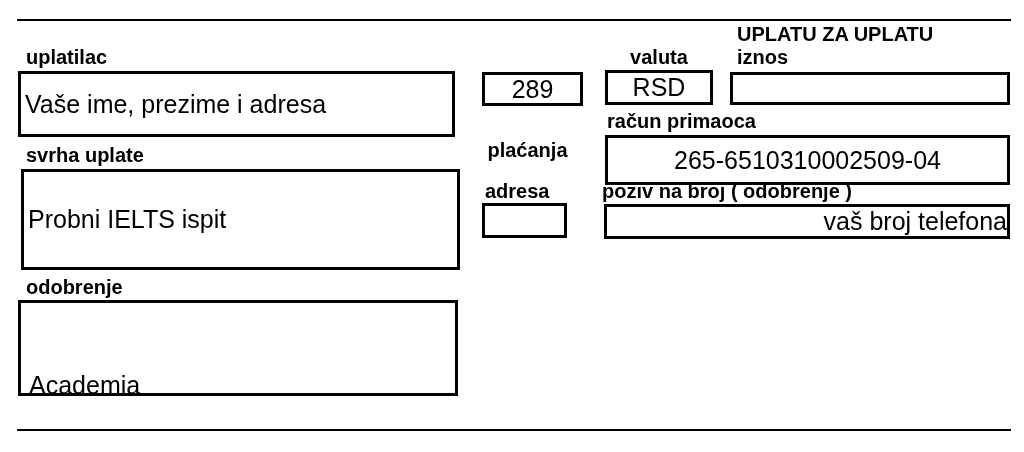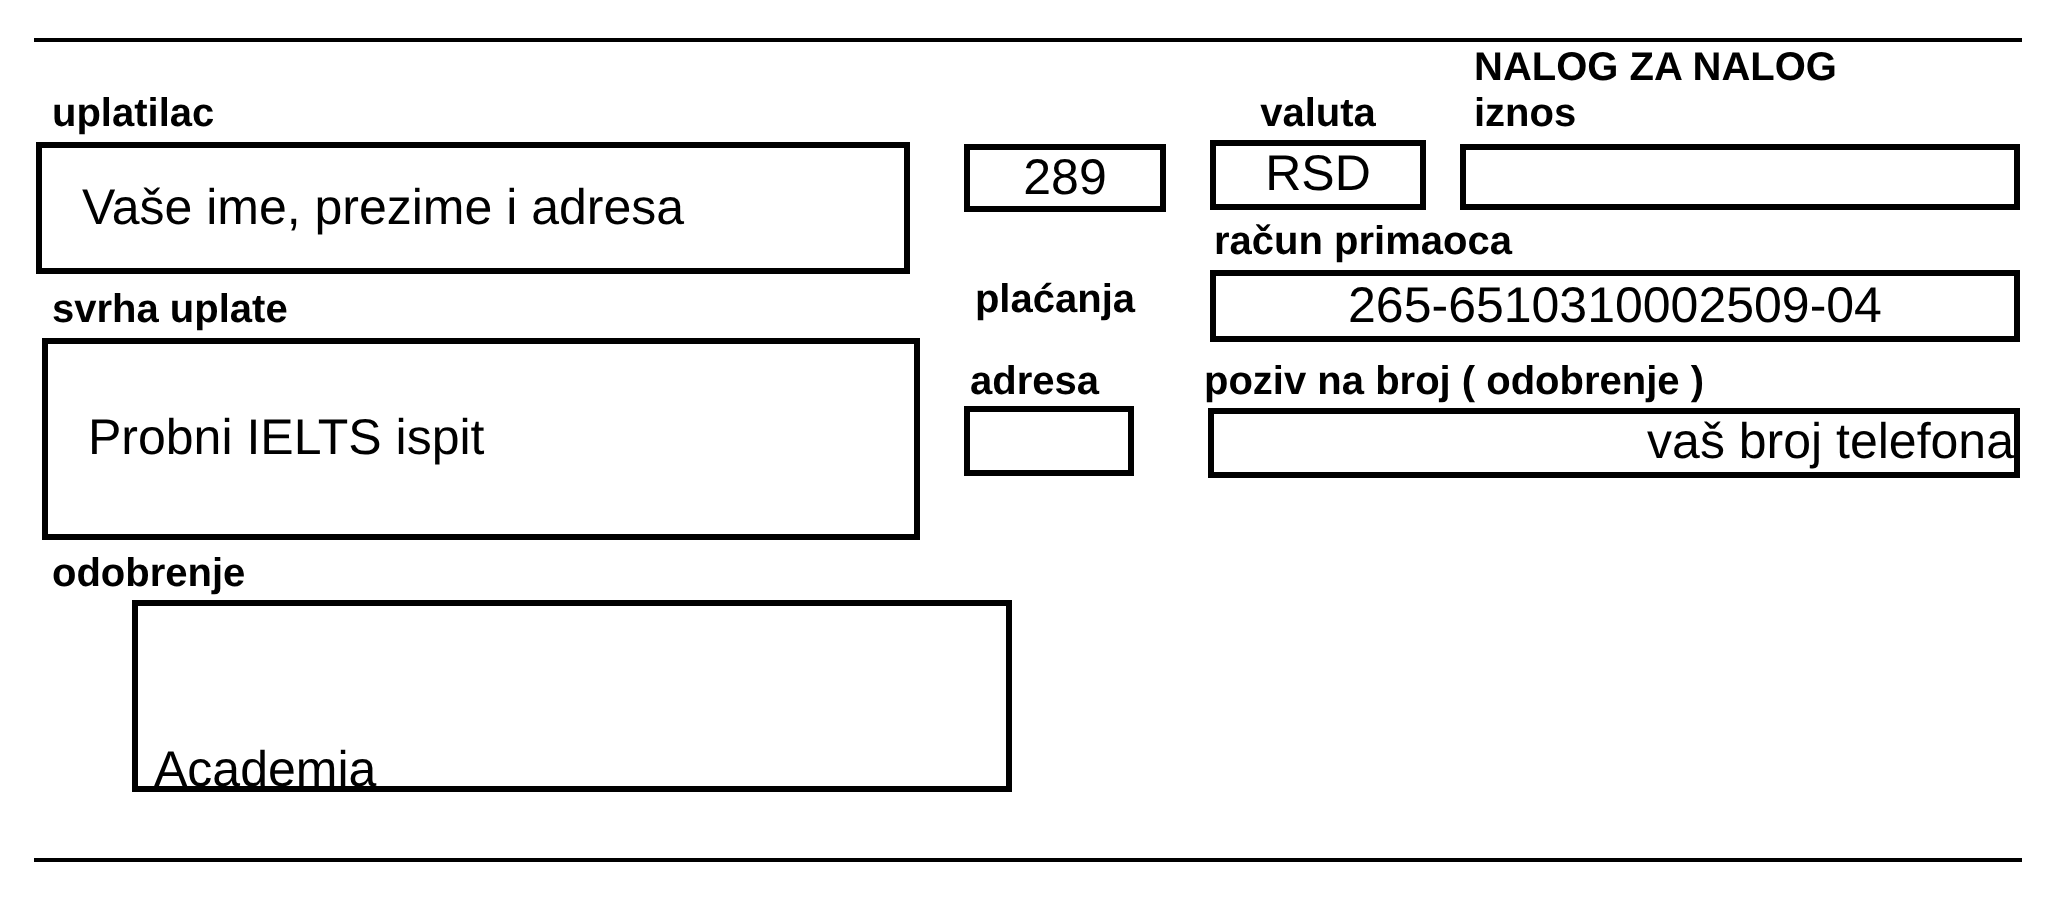--- a/index.html
+++ b/index.html
@@ -61,7 +61,7 @@
   <div class="rule" style="top:19px;"></div>
   <div class="rule" style="top:429px;"></div>
 
-  <div class="title" style="left:737px; top:23px;">NALOG ZA NALOG</div>
+  <div class="title" style="left:737px; top:23px;">UPLATU ZA UPLATU</div>
 
   <div class="lbl" style="left:26px; top:46px;">uplatilac</div>
   <div class="box txt-left" style="left:18px; top:71px; width:437px; height:66px;">

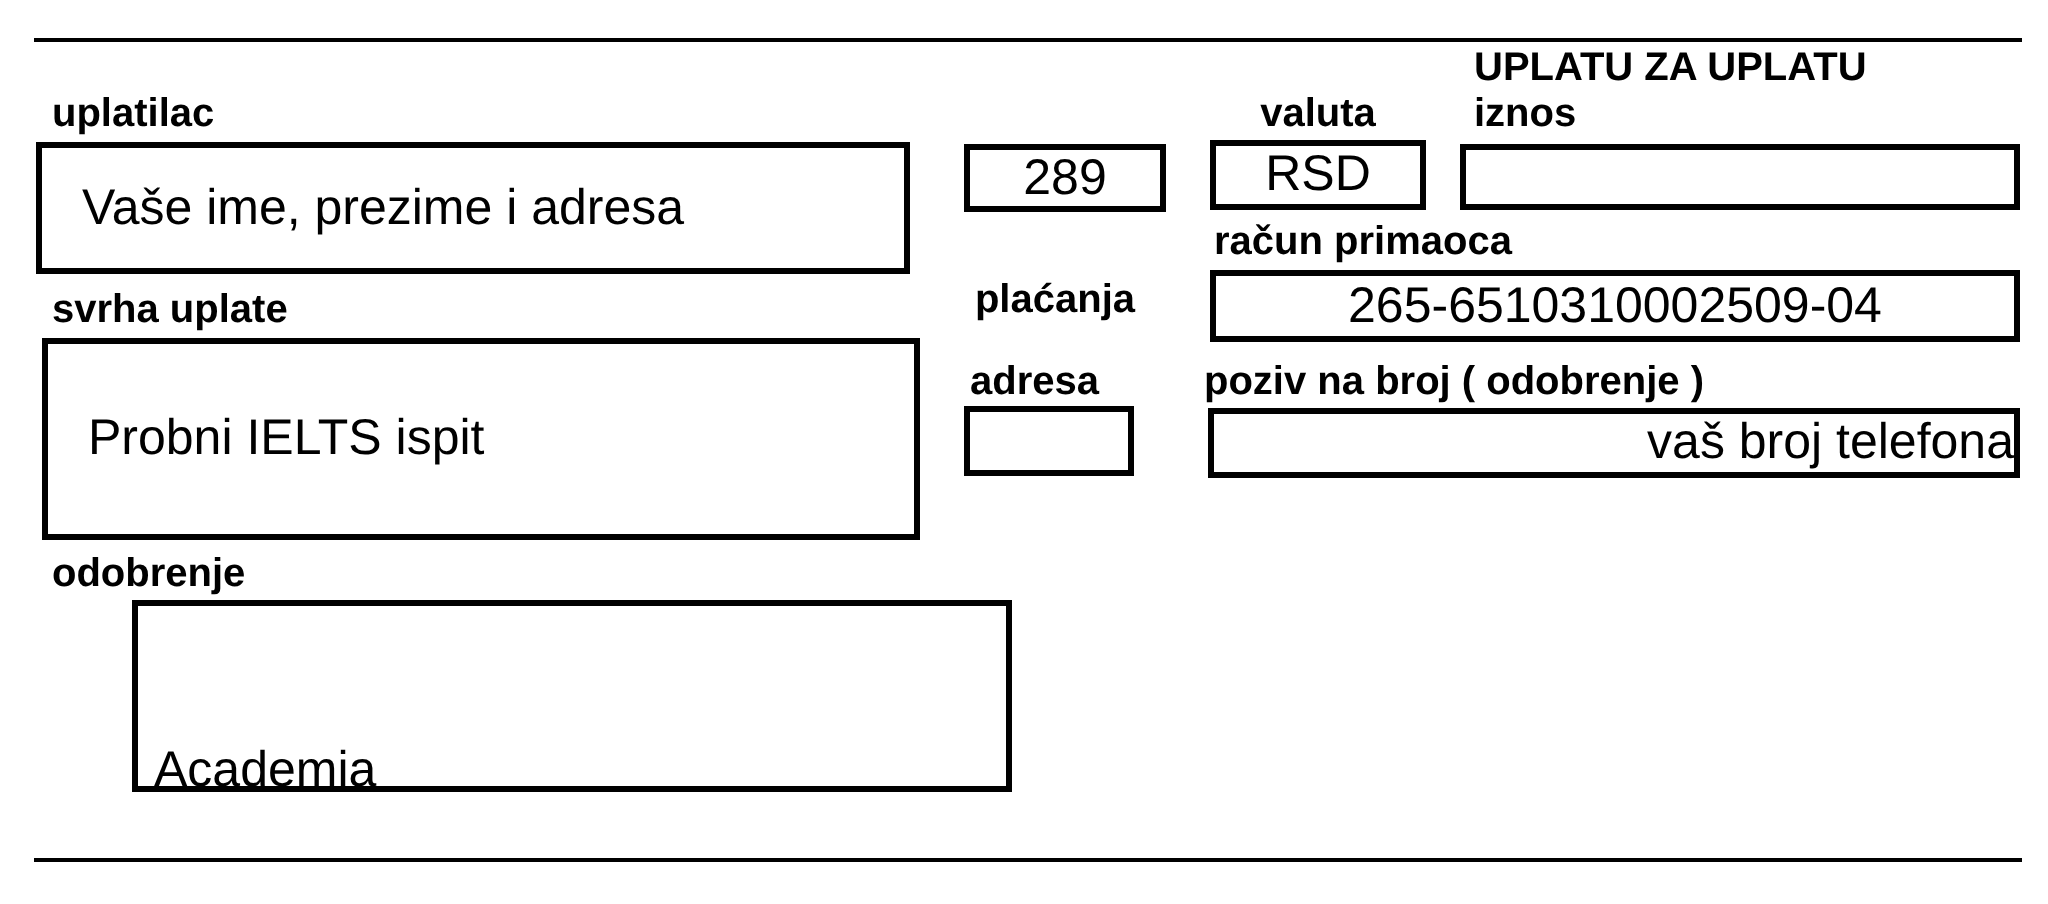--- a/index.html
+++ b/index.html
@@ -45,7 +45,7 @@
     line-height: 29px;
     white-space: pre;
   }
-  .box.txt-left { padding-left: 20px; justify-content: flex-start; }
+  .box.txt-left { padding-left: 4px; justify-content: flex-start; }
   .box.txt-center { justify-content: center; }
   .box.multiline {
     display: block;

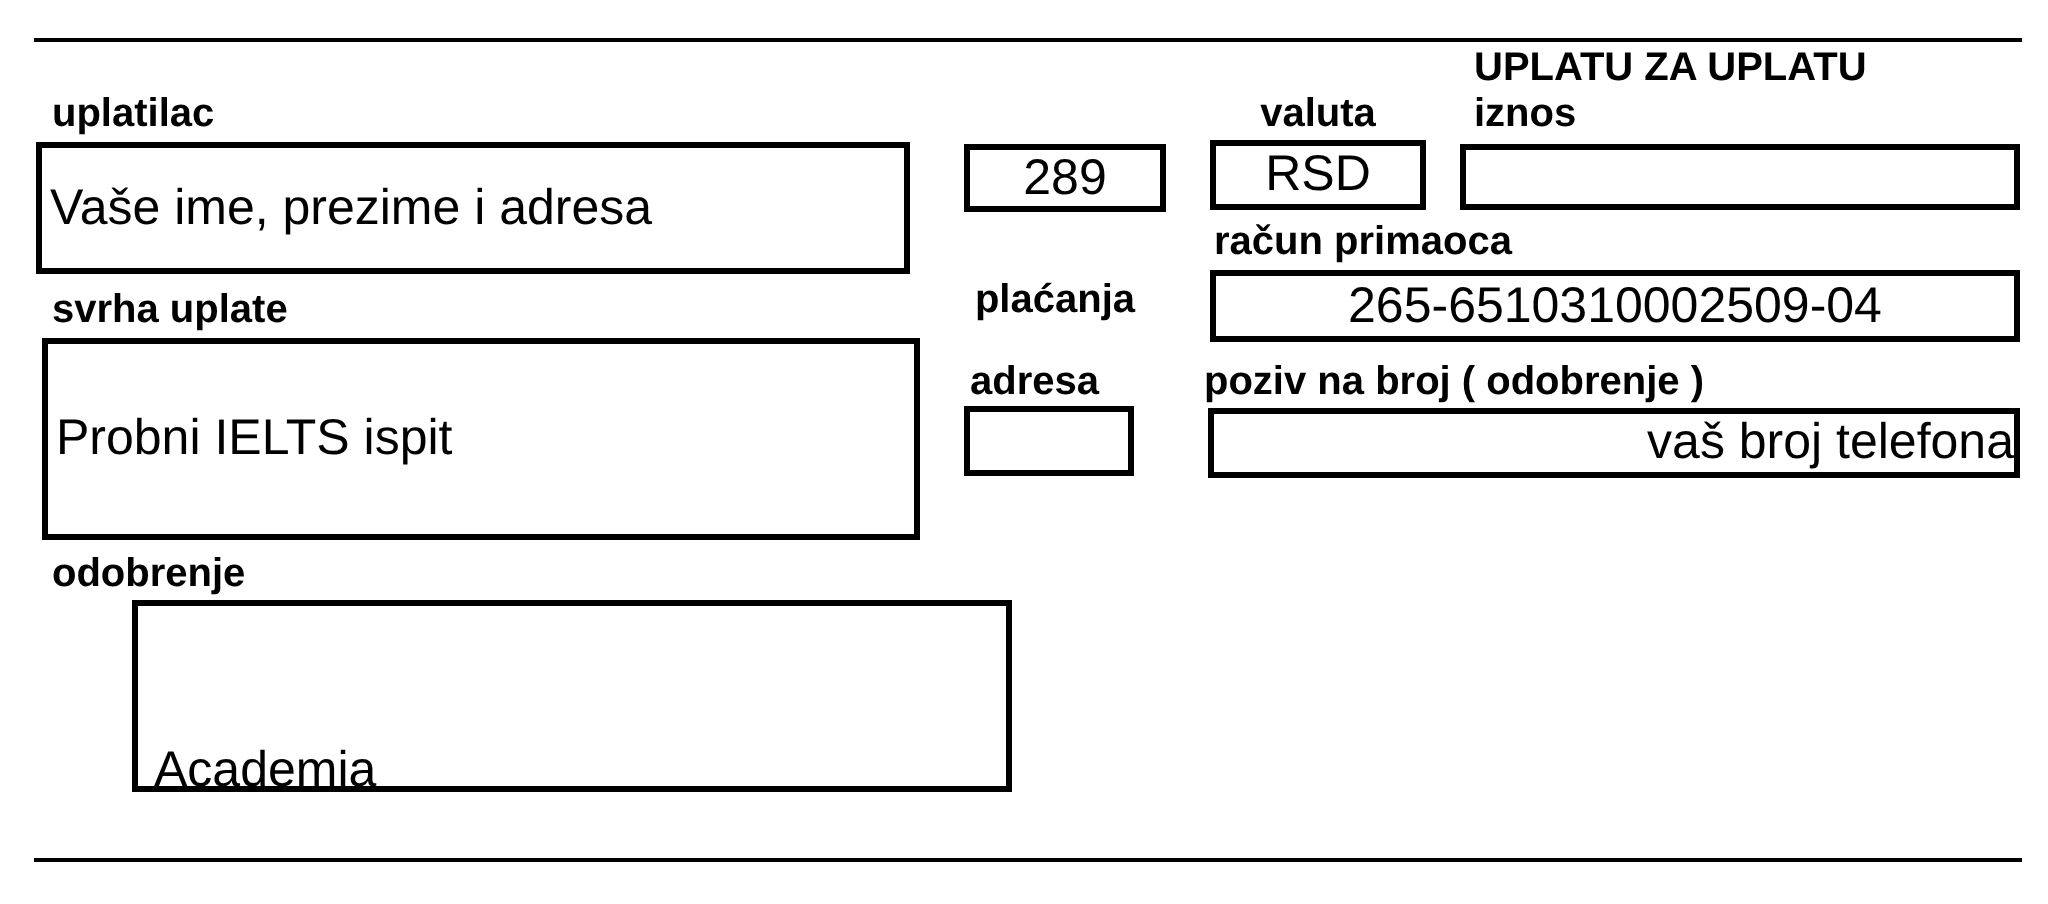--- a/index.html
+++ b/index.html
@@ -104,7 +104,7 @@
   </div>
 
   <div class="lbl" style="left:607px; top:110px;">račun primaoca</div>
-  <div class="box txt-center" style="left:605px; top:135px; width:405px; height:36px;">
+  <div class="box txt-center" style="left:605px; top:135px; width:405px; height:50px;">
     <span>265-6510310002509-04</span>
   </div>
 

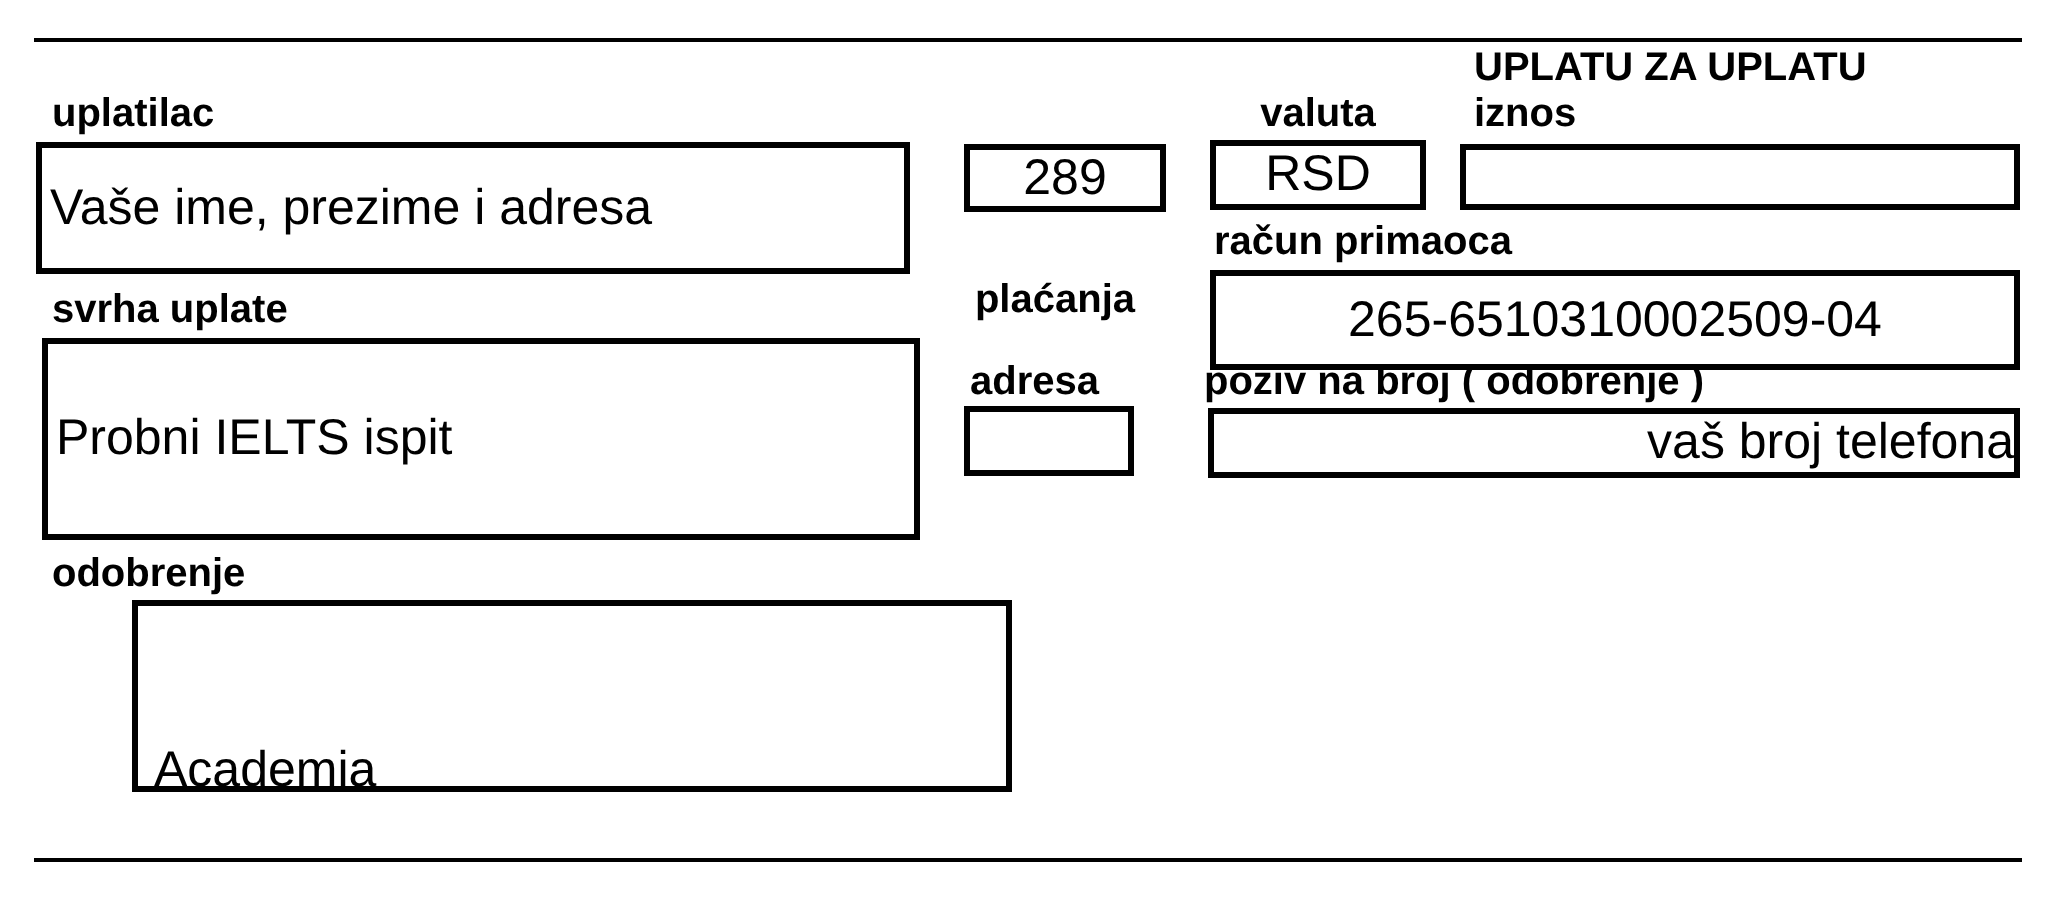--- a/index.html
+++ b/index.html
@@ -74,7 +74,7 @@
   </div>
 
   <div class="lbl" style="left:26px; top:276px;">odobrenje</div>
-  <div class="box multiline" style="left:18px; top:300px; width:440px; height:96px;margin-left:48px;">
+  <div class="box multiline" style="left:18px; top:300px; width:440px; height:96px;">
     <div>Academia</div>
     
     

